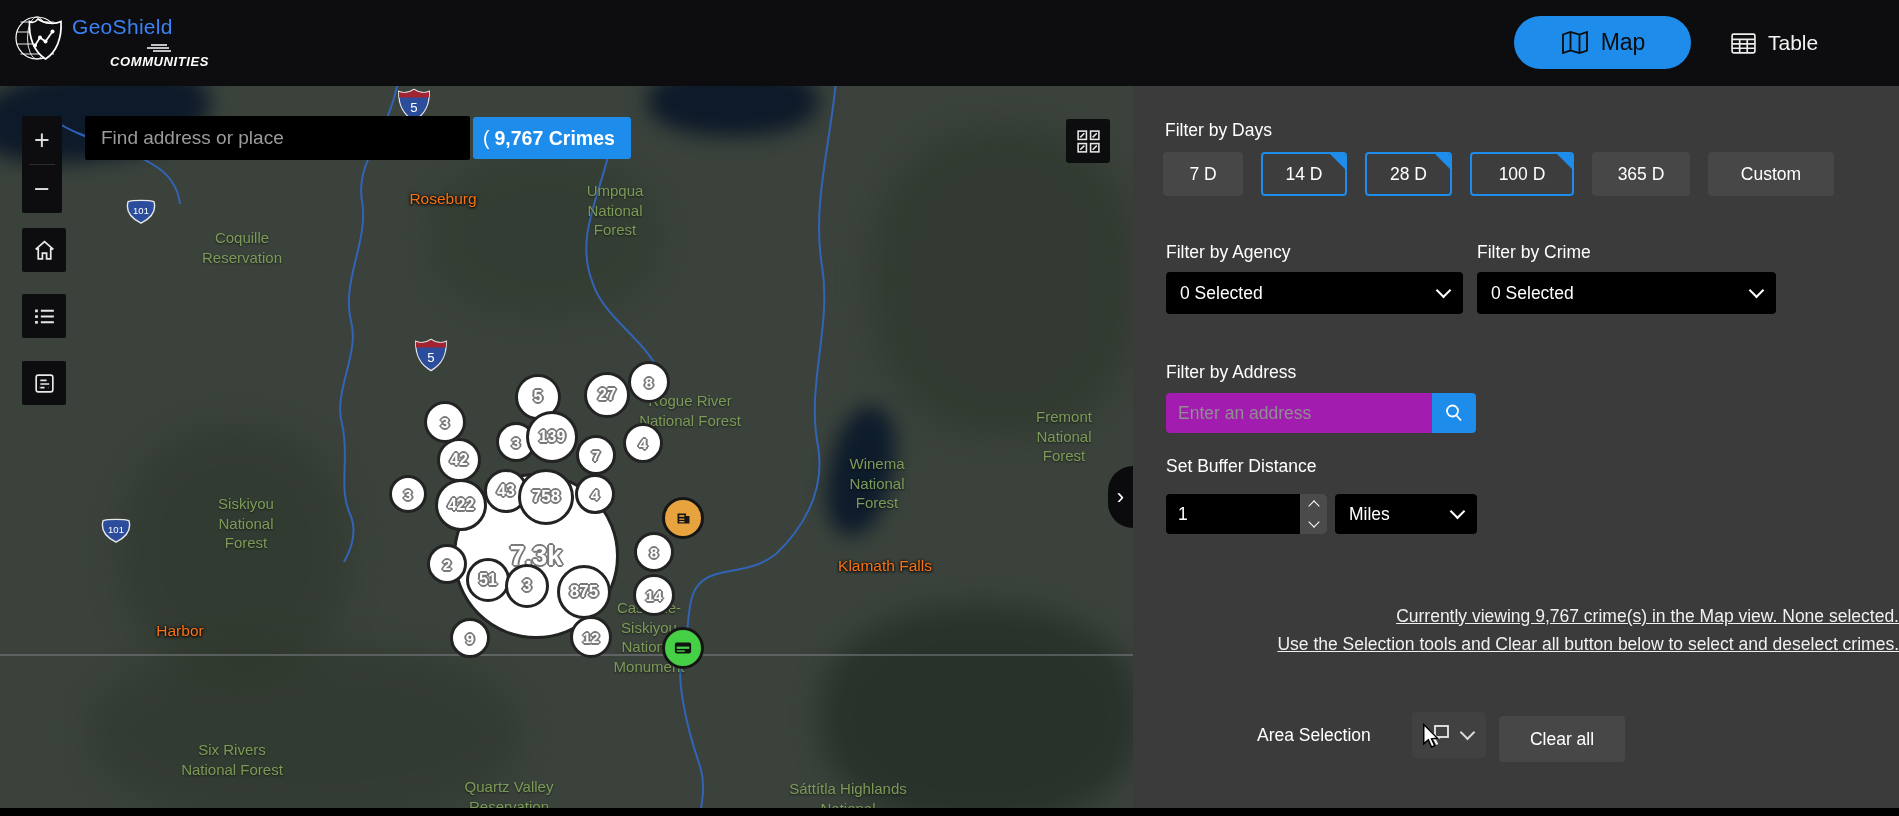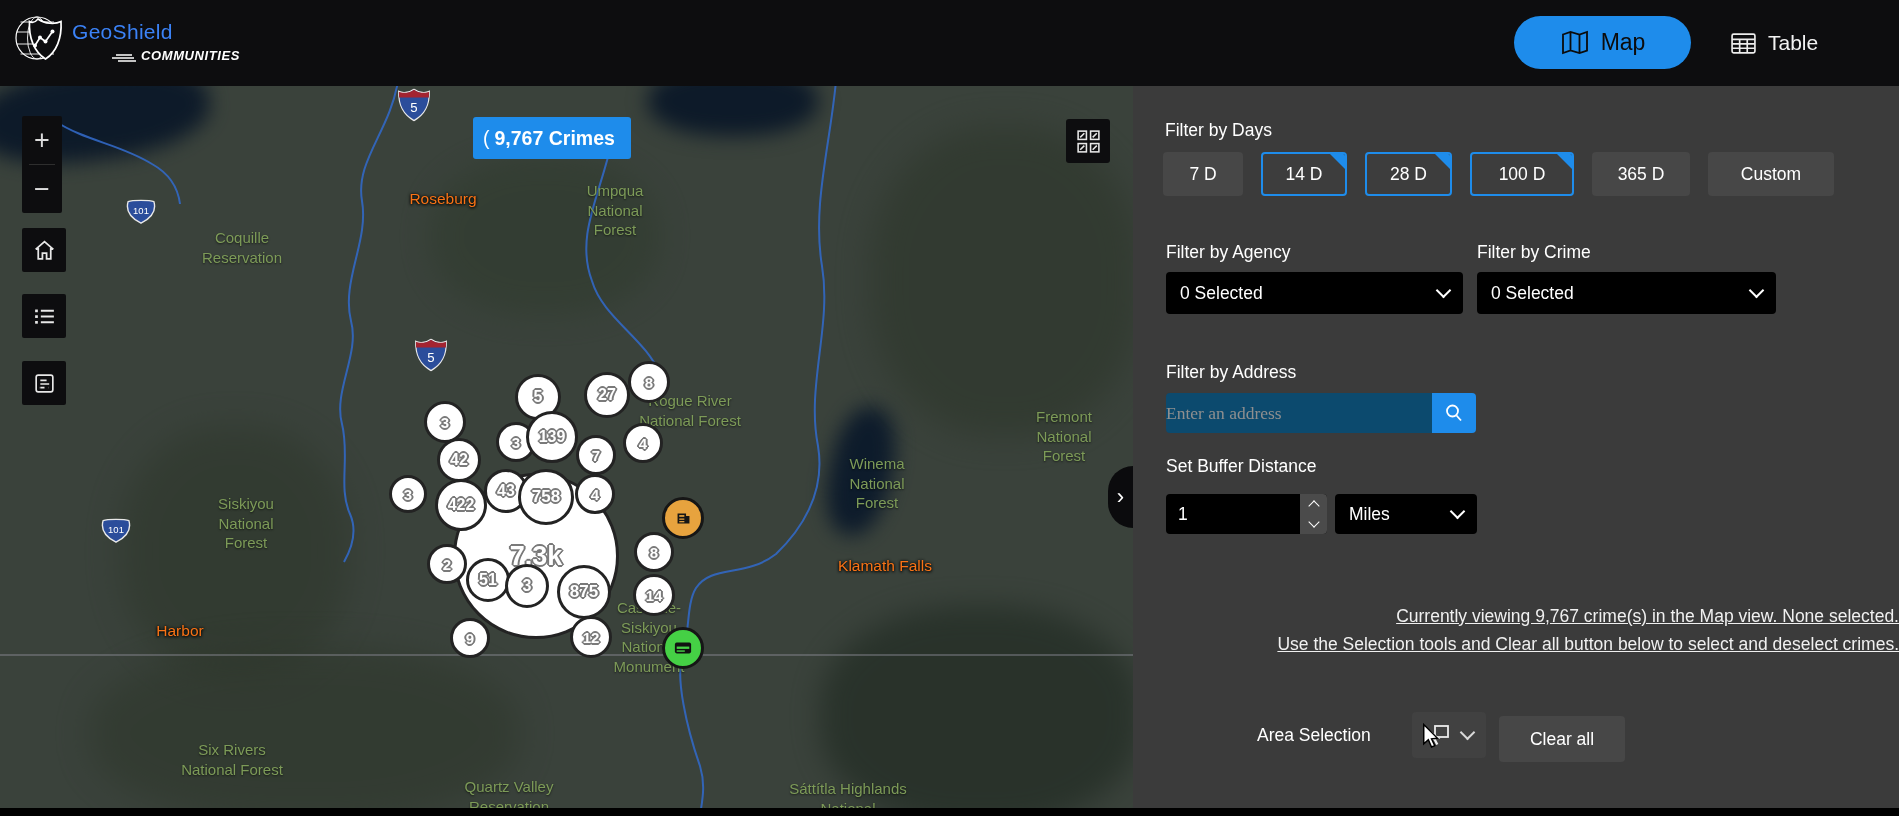--- a/index.html
+++ b/index.html
@@ -10,7 +10,7 @@
   .brand{position:absolute;left:12px;top:6px;display:flex;align-items:center;gap:2px;}
   .brand-text{display:flex;flex-direction:column;margin-left:-6px;}
   .brand-name{color:#3b82f6;font-size:21px;font-weight:500;letter-spacing:.3px;line-height:34px;}
-  .brand-sub{display:flex;align-items:flex-end;gap:1px;margin-left:38px;margin-top:-1px;}
+  .brand-sub{display:flex;align-items:center;gap:1px;margin-left:38px;margin-top:-1px;flex-direction:column;}
   .brand-sub span{color:#fff;font-size:13px;font-style:italic;font-weight:700;letter-spacing:.6px;}
   .map-pill{position:absolute;left:1514px;top:16px;width:177px;height:53px;border-radius:27px;
             display:flex;align-items:center;justify-content:center;gap:11px;border:none;cursor:pointer;

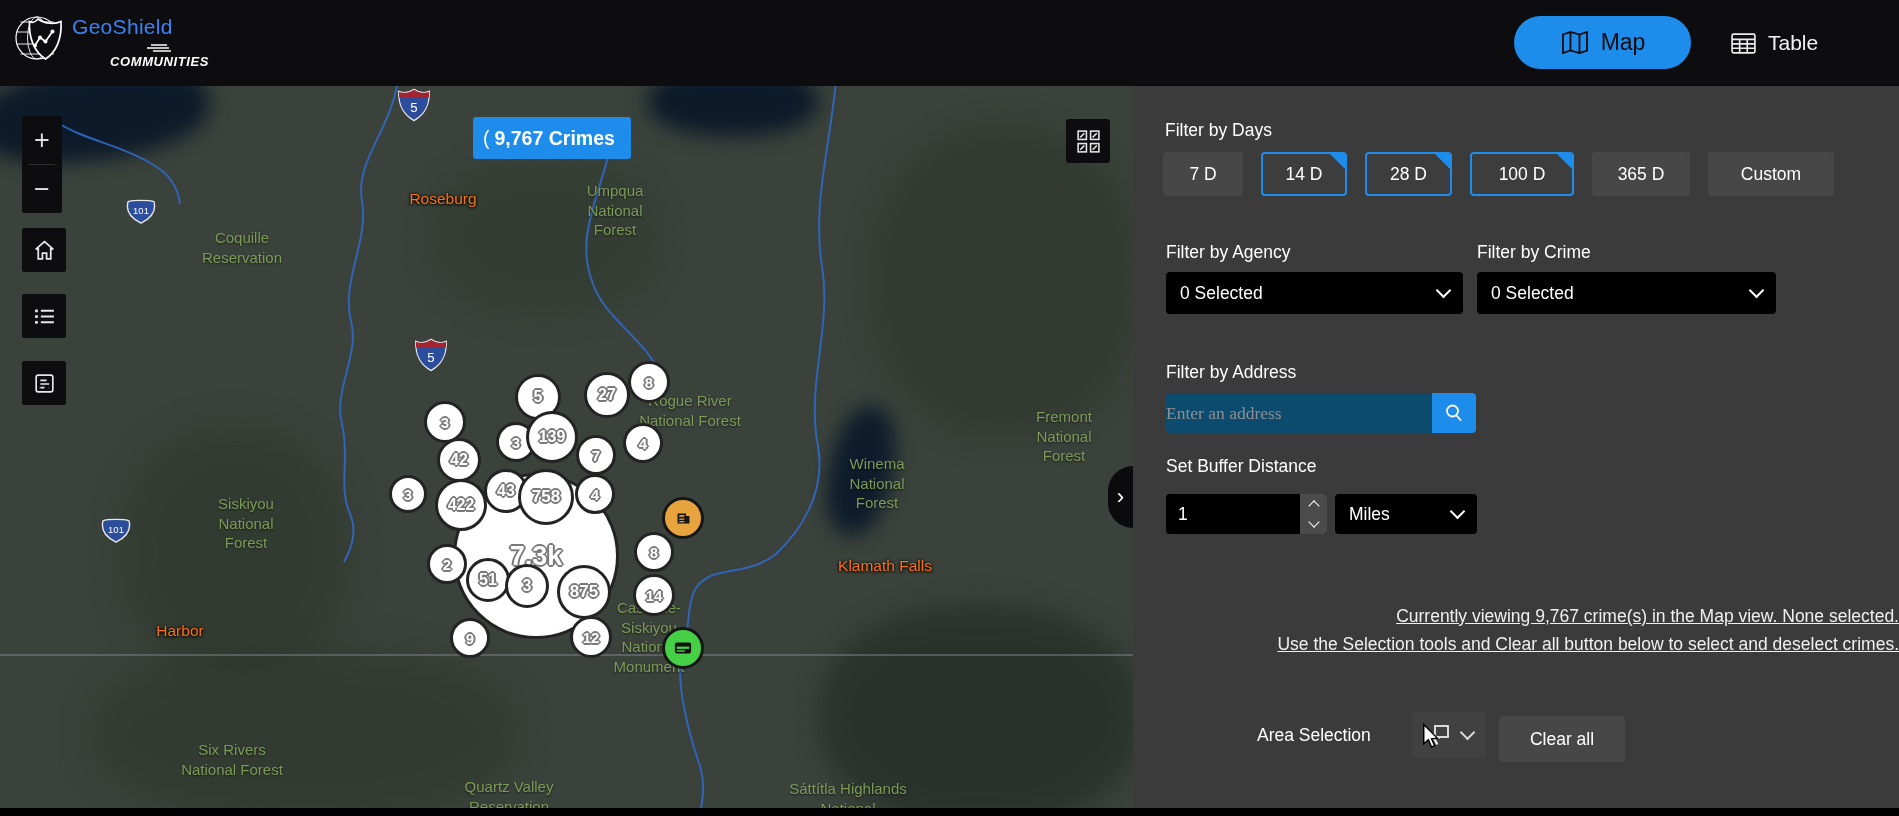--- a/index.html
+++ b/index.html
@@ -252,6 +252,9 @@
         </div>
       </div>
 
+    <div class="search-box">
+      <input type="text" placeholder="Find address or place" style="">
+    </div>
     <div class="crimes-badge" style="background:#1e8ceb">
       <span class="pfx">(</span>
       <span>9,767 Crimes</span>

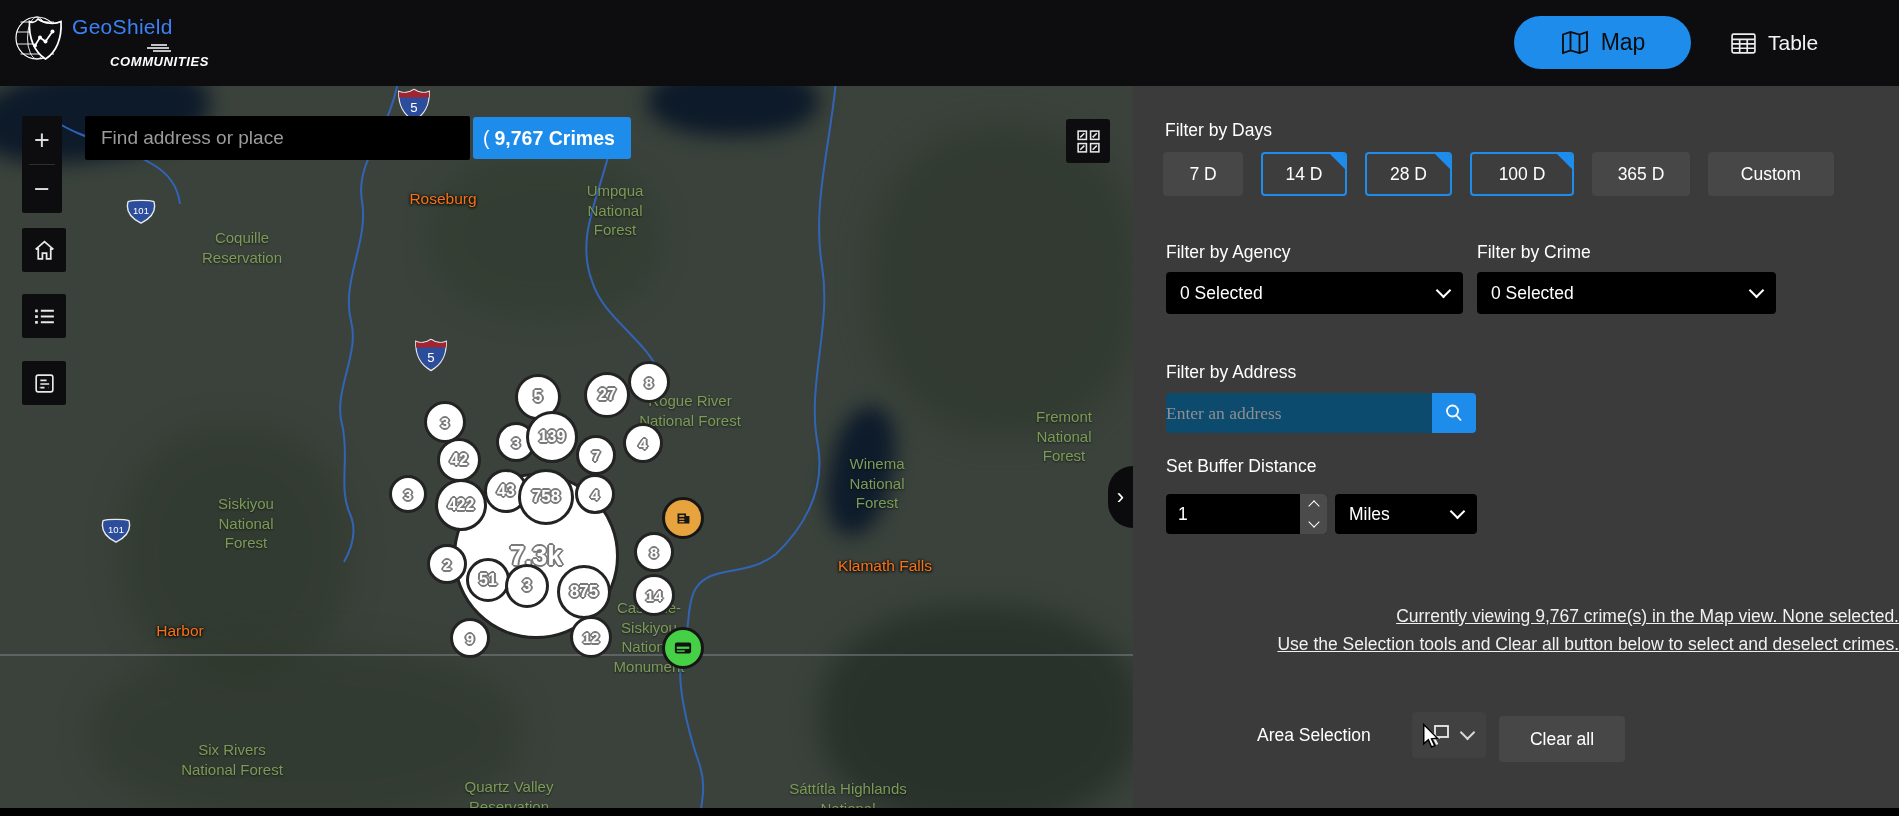--- a/index.html
+++ b/index.html
@@ -66,9 +66,9 @@
       justify-content:space-between;padding:0 14px;box-sizing:border-box;color:#fff;font-size:17.5px;cursor:pointer;}
   .chev{width:9px;height:9px;border-right:2px solid #fff;border-bottom:2px solid #fff;
         transform:rotate(45deg);margin-top:-5px;flex:none;}
-  .addr-input{position:absolute;left:33px;top:307px;width:266px;height:40px;background:#0c4a6e;border:none;
-        outline:none;border-radius:4px 0 0 4px;color:#e6e6e6;font-family:Liberation Serif, serif;font-size:17.5px;
-        padding:0 0;box-sizing:border-box;}
+  .addr-input{position:absolute;left:33px;top:307px;width:266px;height:40px;background:#a21caf;border:none;
+        outline:none;border-radius:4px 0 0 4px;color:#e6e6e6;font-family:Liberation Sans, sans-serif;font-size:17.5px;
+        padding:0 12px;box-sizing:border-box;}
   .addr-input::placeholder{color:#8f8f8f;}
   .addr-search{position:absolute;left:299px;top:307px;width:44px;height:40px;border:none;cursor:pointer;
         border-radius:0 4px 4px 0;display:flex;align-items:center;justify-content:center;}

